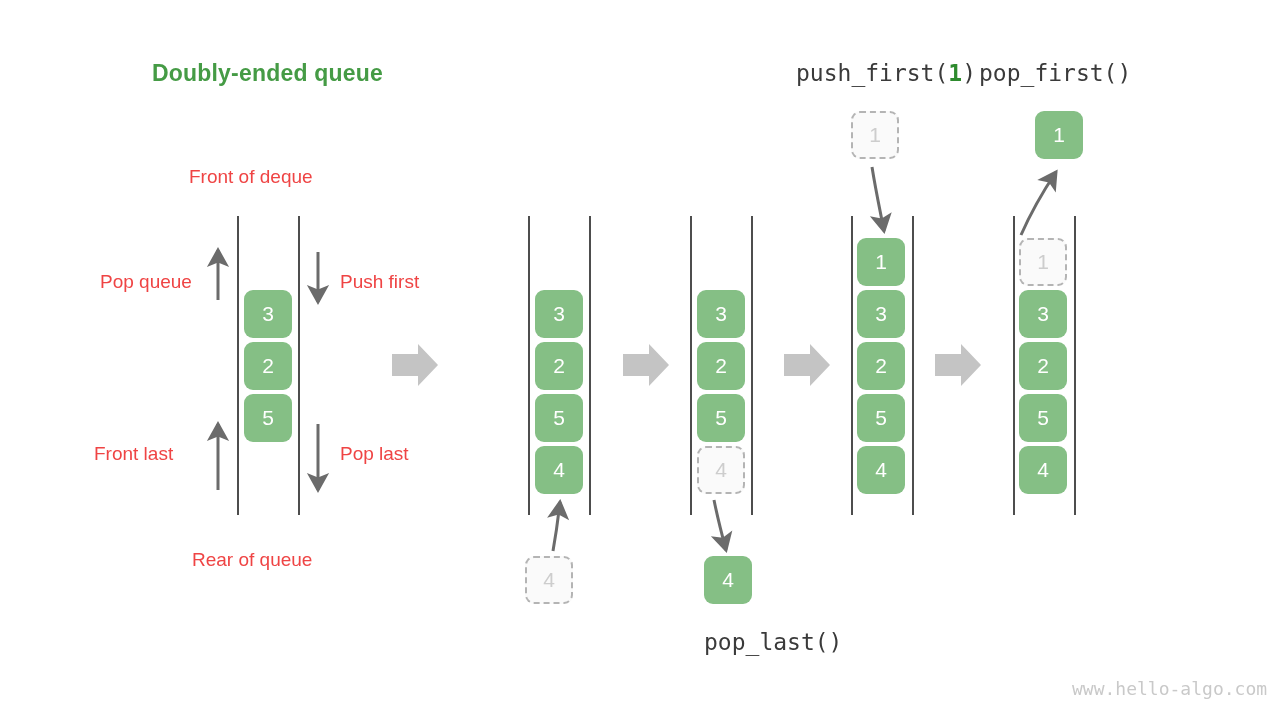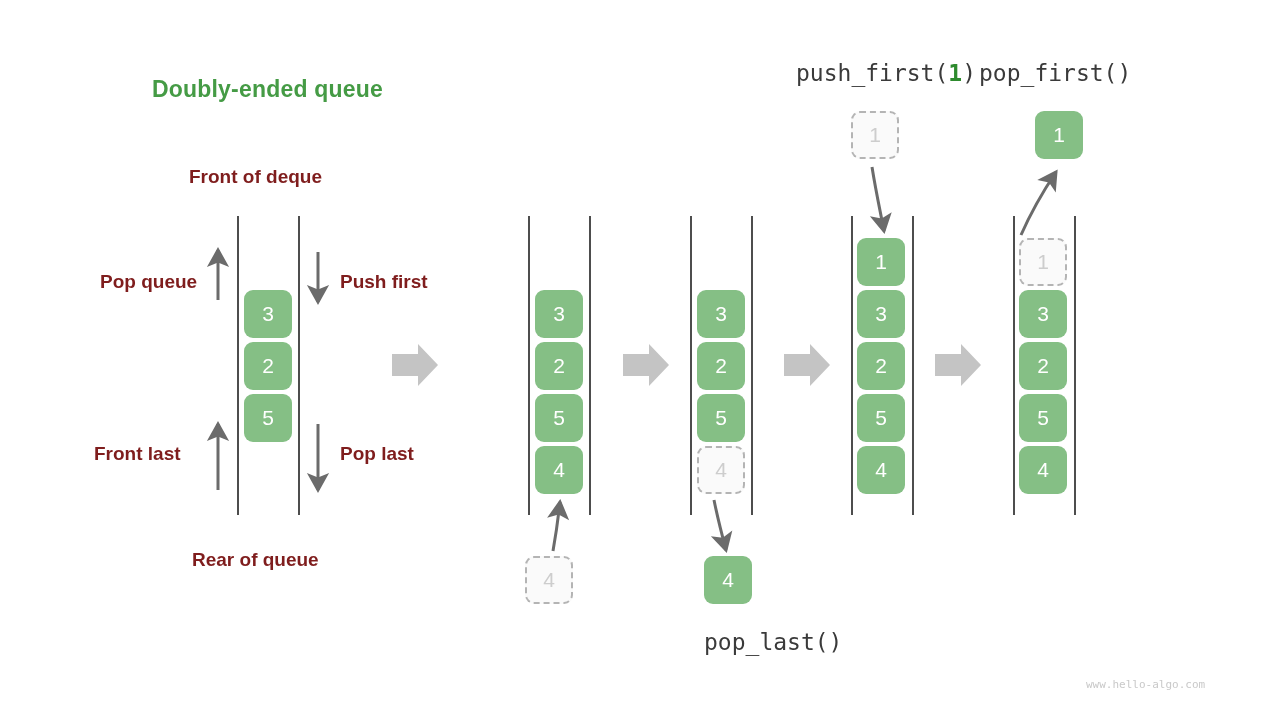--- a/index.html
+++ b/index.html
@@ -98,7 +98,7 @@
 
 <div id="canvas">
 
-  <div class="title-line" style="left:80px; top:60px; width:375px;margin-top:16px;">Doubly-ended queue</div>
+  <div class="title-line" style="left:80px; top:60px; width:375px;">Doubly-ended queue</div>
 
   <div class="bold-label" style="left:189px; top:166px;">Front of deque</div>
   <div class="bold-label" style="left:192px; top:549px;">Rear of queue</div>

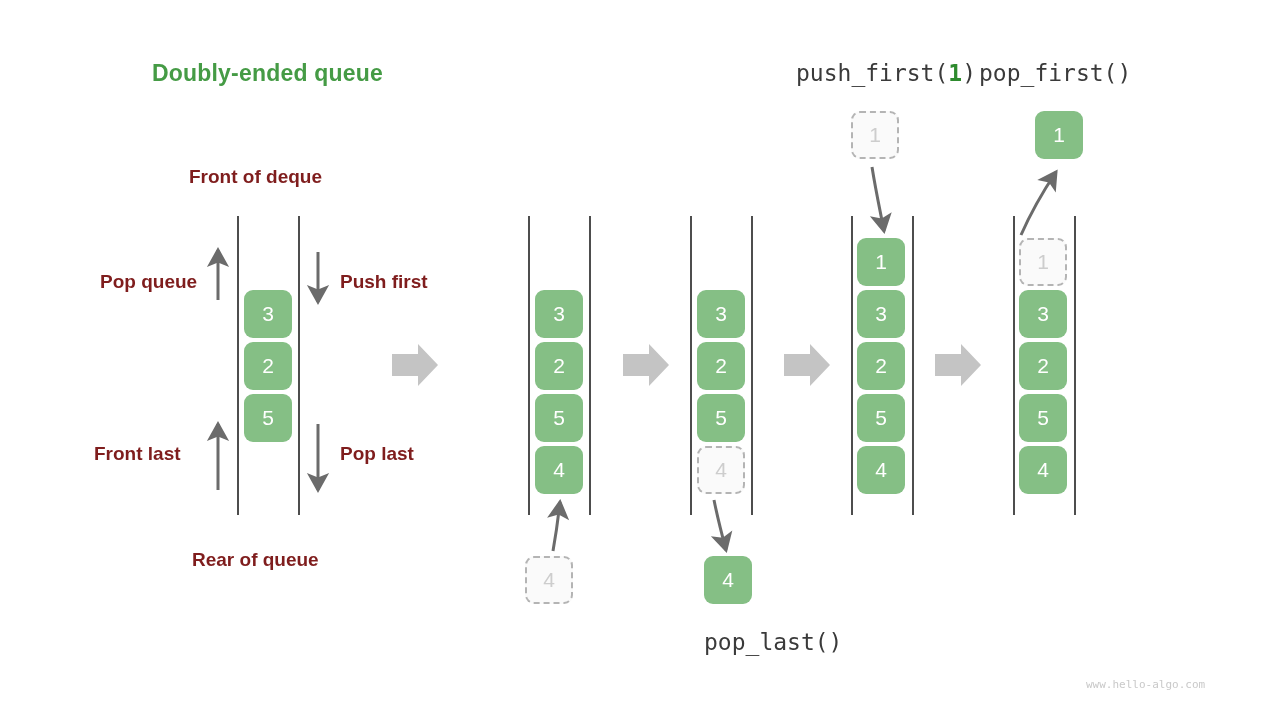--- a/index.html
+++ b/index.html
@@ -28,8 +28,8 @@
   }
   .bold-label {
     position: absolute;
-    color: #7f1d1d;
-    font-weight: bold;
+    color: #ef4444;
+    font-weight: normal;
     font-size: 19px;
     white-space: nowrap;
   }

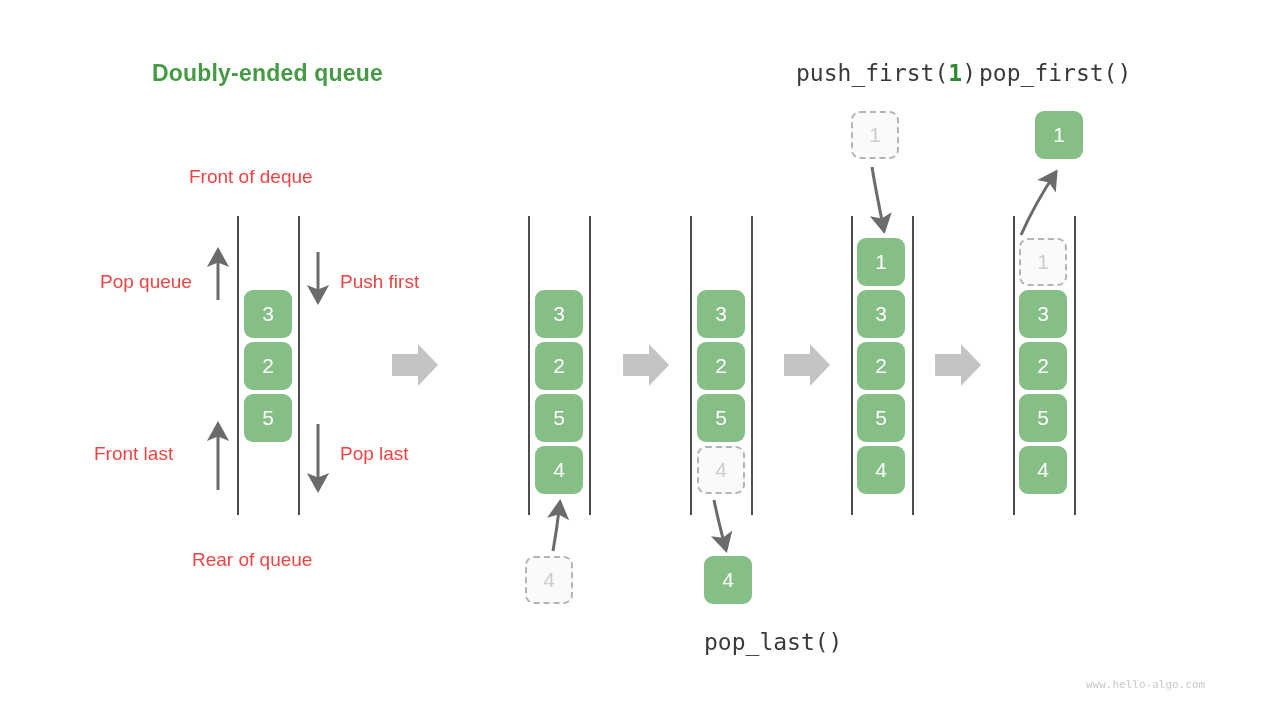--- a/index.html
+++ b/index.html
@@ -48,9 +48,8 @@
     position: absolute;
     color: #c9c9c9;
     font-family: "DejaVu Sans Mono", "Liberation Mono", monospace;
-    font-size: 11px;
-    white-space: nowrap;
-    margin-left: 14px;
+    font-size: 18px;
+    white-space: nowrap;
   }
 
   

